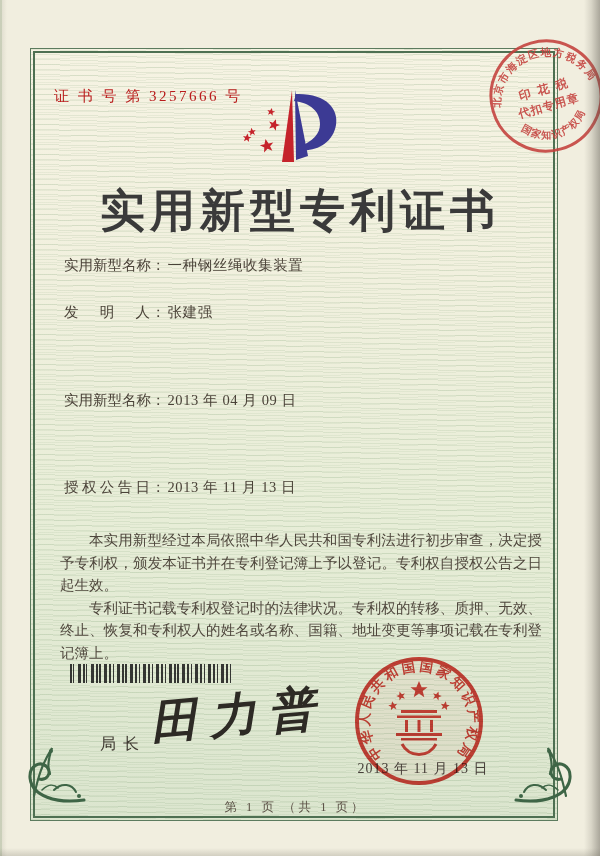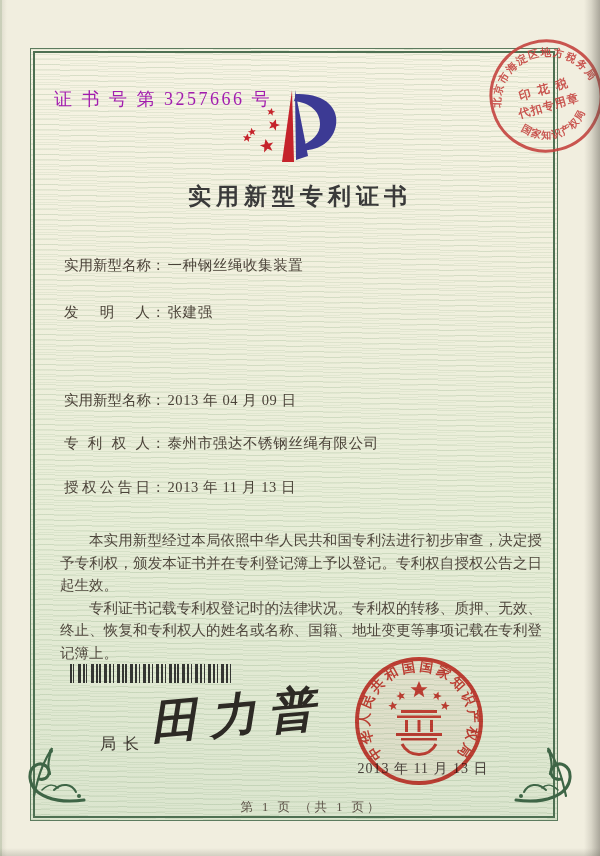--- a/index.html
+++ b/index.html
@@ -23,7 +23,7 @@
           repeating-linear-gradient(-1.5deg, rgba(118,156,110,.10) 0 1px, rgba(0,0,0,0) 1px 6px),
           linear-gradient(180deg,#f6f3e3 0%,#f1f0de 30%,#e7edd7 62%,#dbe5ce 100%);}
 
-  .cert-number{position:absolute;left:54px;top:87px;font-size:18px;letter-spacing:2.5px;color:#a21caf;z-index:3;text-align:center;}
+  .cert-number{position:absolute;left:54px;top:87px;font-size:15px;letter-spacing:2.5px;color:#b91c1c;z-index:3;text-align:center;}
   .logo{position:absolute;left:238px;top:82px;z-index:3;}
   .stamp{position:absolute;left:484px;top:34px;transform:rotate(-16deg);opacity:.88;z-index:4;}
 

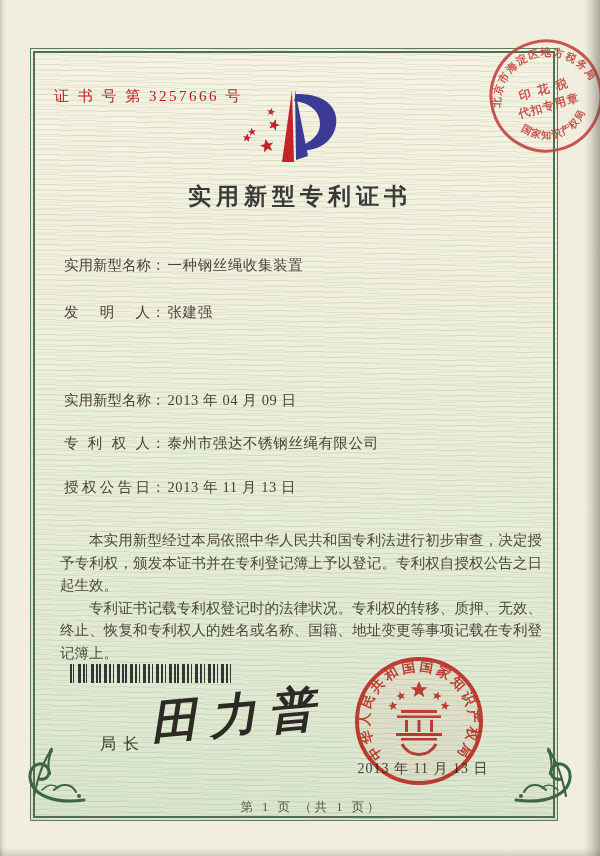--- a/index.html
+++ b/index.html
@@ -28,7 +28,7 @@
   .stamp{position:absolute;left:484px;top:34px;transform:rotate(-16deg);opacity:.88;z-index:4;}
 
   .title{position:absolute;left:0;top:181px;width:600px;text-align:center;
-        font-size:23px;font-weight:700;letter-spacing:5px;color:#3a3a3a;z-index:3;}
+        font-size:45px;font-weight:700;letter-spacing:5px;color:#3a3a3a;z-index:3;}
 
   .field-row{position:absolute;left:64px;font-size:14.5px;color:#4a4238;z-index:3;white-space:nowrap;}
   .flabel{display:inline-block;width:86px;text-align:justify;text-align-last:justify;}

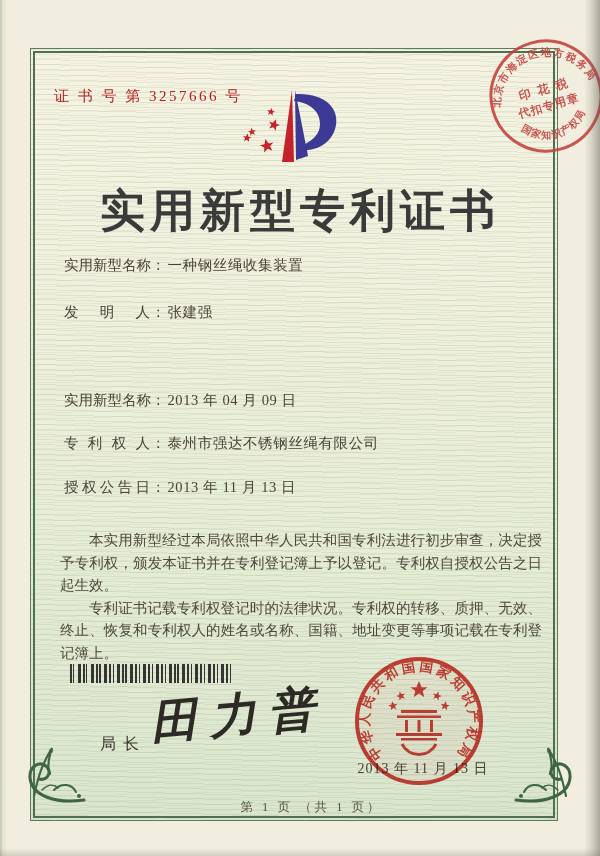--- a/index.html
+++ b/index.html
@@ -113,9 +113,6 @@
   <div class="field-row r3">
     <span class="flabel">实用新型名称</span><span class="fcolon">：</span><span class="fval">2013 年 04 月 09 日</span>
   </div>
-  <div class="field-row r4">
-    <span class="flabel">专利权人</span><span class="fcolon">：</span><span class="fval">泰州市强达不锈钢丝绳有限公司</span>
-  </div>
   <div class="field-row r5">
     <span class="flabel">授权公告日</span><span class="fcolon">：</span><span class="fval">2013 年 11 月 13 日</span>
   </div>

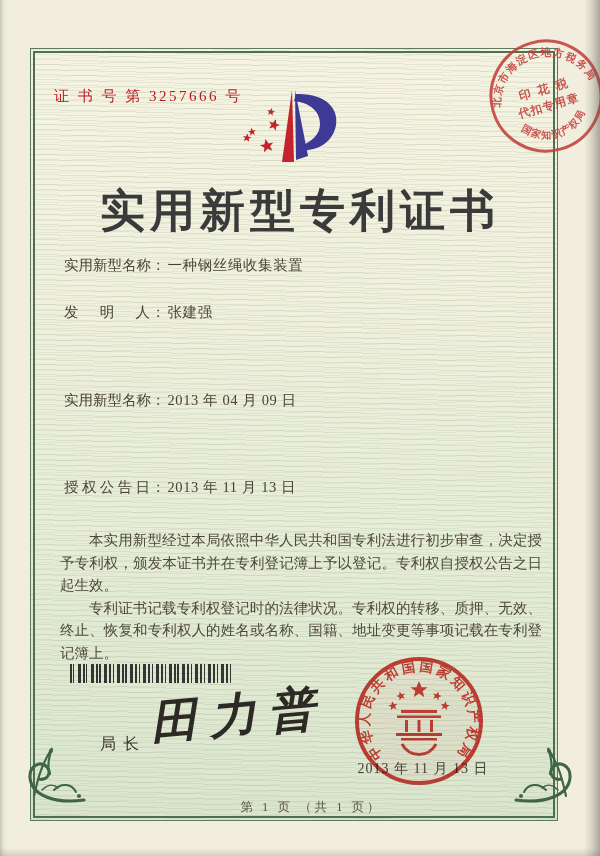--- a/index.html
+++ b/index.html
@@ -55,7 +55,7 @@
   .flourish.fl-left{left:20px;top:738px;}
   .flourish.fl-right{left:508px;top:738px;transform:scaleX(-1);}
 
-  .footer-page{position:absolute;left:48px;top:799px;width:527px;text-align:center;
+  .footer-page{position:absolute;left:32px;top:799px;width:527px;text-align:center;
         font-size:12.5px;letter-spacing:3px;color:#5a5045;z-index:3;}
 </style>
 </head>

